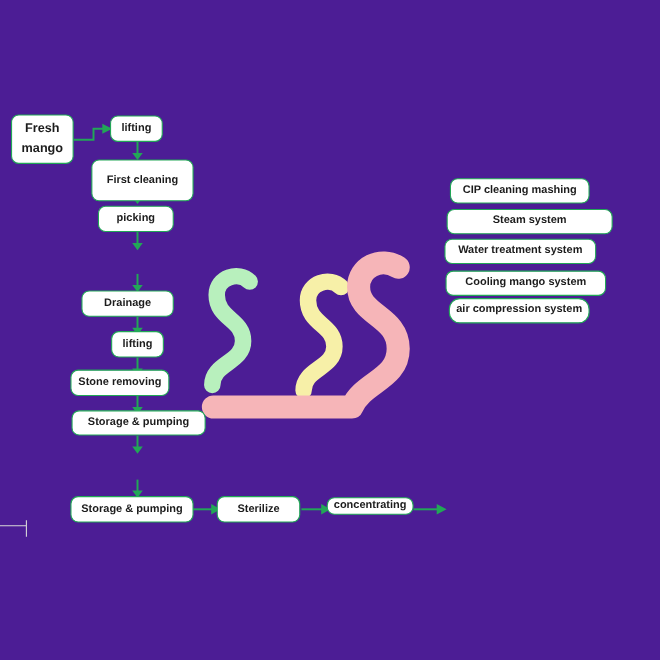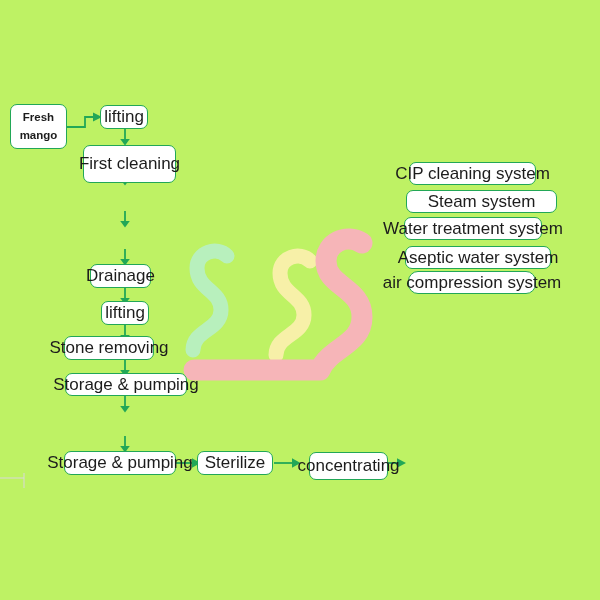--- a/index.html
+++ b/index.html
@@ -11,7 +11,7 @@
     position: relative;
     width: 600px;
     height: 600px;
-    background: #bef264;
+    background: #4c1d95;
     overflow: hidden;
     font-family: "Liberation Sans", sans-serif;
   }

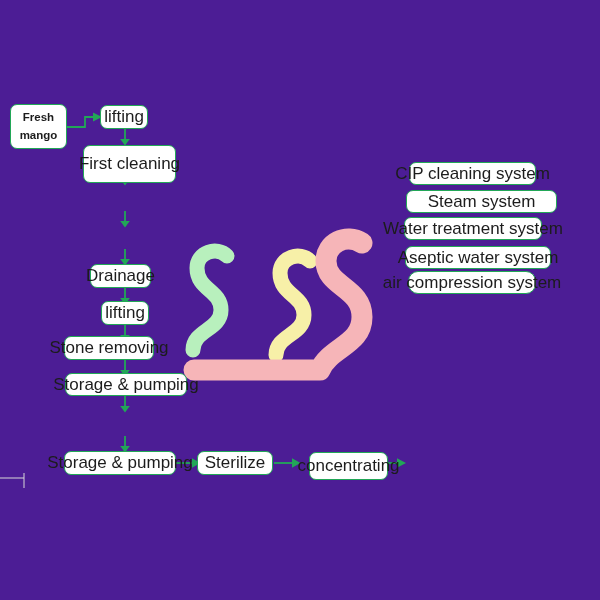--- a/index.html
+++ b/index.html
@@ -35,7 +35,7 @@
     border-radius: 7px;
     background: #ffffff;
     color: #1c1c1c;
-    font-size: 17px;
+    font-size: 10px;
     line-height: 1.25;
     display: flex;
     align-items: center;
@@ -43,6 +43,7 @@
     text-align: center;
     z-index: 3;
     white-space: pre;
+    font-weight: bold;
   }
   .node.start {
     font-weight: bold;

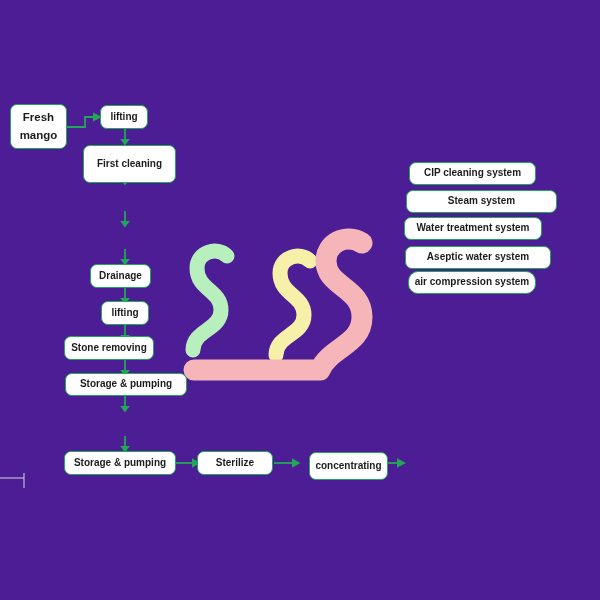--- a/index.html
+++ b/index.html
@@ -180,7 +180,7 @@
   <div class="node" style="left:297px; top:452px; width:79px; height:28px;margin-left:12px;">concentrating</div>
 
 
-  <div class="node" style="left:409px; top:162px; width:127px; height:23px;">CIP cleaning system</div>
+  <div class="node" style="left:409px; top:162px; width:127px; height:23px;">CIP cleaning mashing</div>
 
   <div class="node" style="left:406px; top:190px; width:151px; height:23px;">Steam system</div>
 

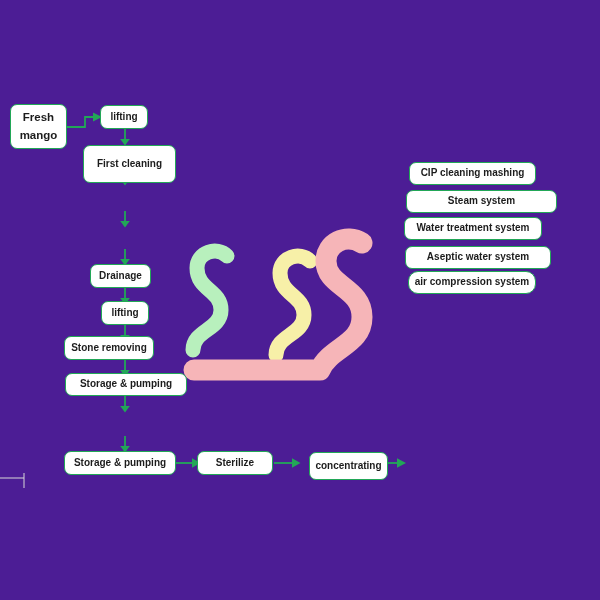--- a/index.html
+++ b/index.html
@@ -162,6 +162,7 @@
 
   <div class="node" style="left:83px; top:145px; width:93px; height:38px;">First cleaning</div>
 
+  <div class="node" style="left:89px; top:187px; width:69px; height:24px;">picking</div>
 
 
   <div class="node" style="left:90px; top:264px; width:61px; height:24px;">Drainage</div>

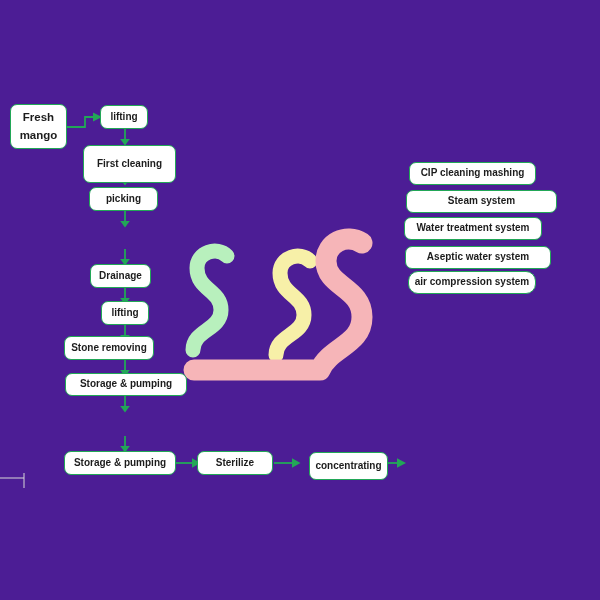--- a/index.html
+++ b/index.html
@@ -187,7 +187,7 @@
 
   <div class="node" style="left:404px; top:217px; width:138px; height:23px;">Water treatment system</div>
 
-  <div class="node" style="left:405px; top:246px; width:146px; height:23px;">Aseptic water system</div>
+  <div class="node" style="left:405px; top:246px; width:146px; height:23px;">Cooling mango system</div>
 
   <div class="node" style="left:408px; top:271px; width:128px; height:23px;border-radius:10px;">air compression system</div>
 

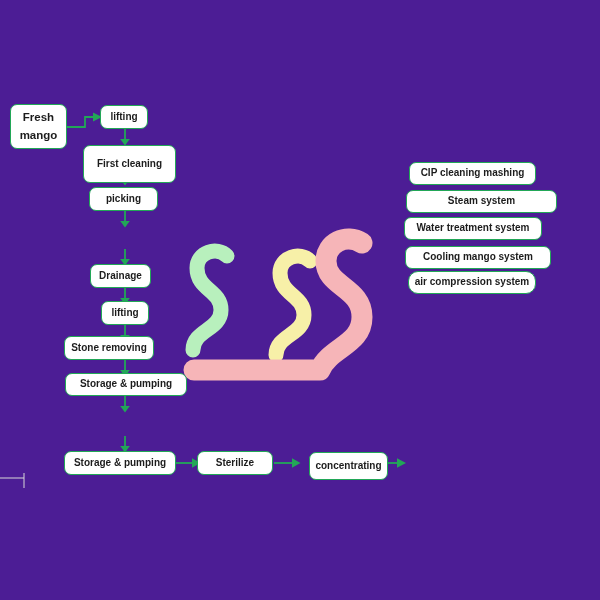--- a/index.html
+++ b/index.html
@@ -165,7 +165,7 @@
   <div class="node" style="left:89px; top:187px; width:69px; height:24px;">picking</div>
 
 
-  <div class="node" style="left:90px; top:264px; width:61px; height:24px;">Drainage</div>
+  <div class="node" style="left:74px; top:264px; width:84px; height:24px;">Drainage</div>
 
   <div class="node" style="left:101px; top:301px; width:48px; height:24px;">lifting</div>
 

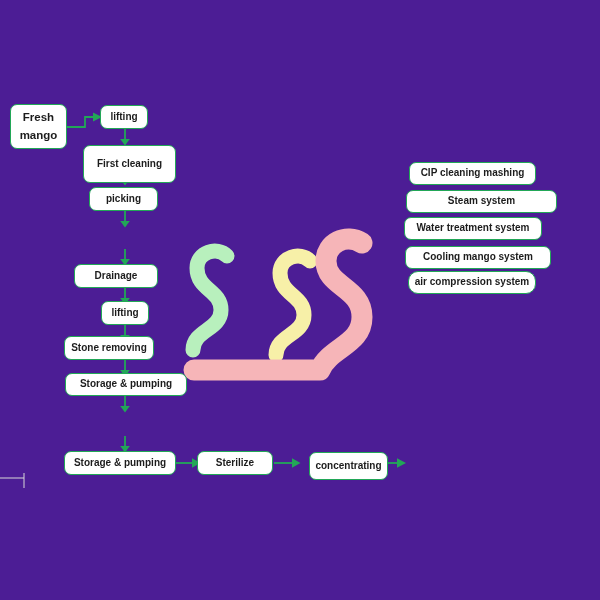--- a/index.html
+++ b/index.html
@@ -178,7 +178,7 @@
 
   <div class="node" style="left:197px; top:451px; width:76px; height:24px;">Sterilize</div>
 
-  <div class="node" style="left:297px; top:452px; width:79px; height:28px;margin-left:12px;">concentrating</div>
+  <div class="node" style="left:297px; top:452px; width:79px; height:16px;">concentrating</div>
 
 
   <div class="node" style="left:409px; top:162px; width:127px; height:23px;">CIP cleaning mashing</div>

